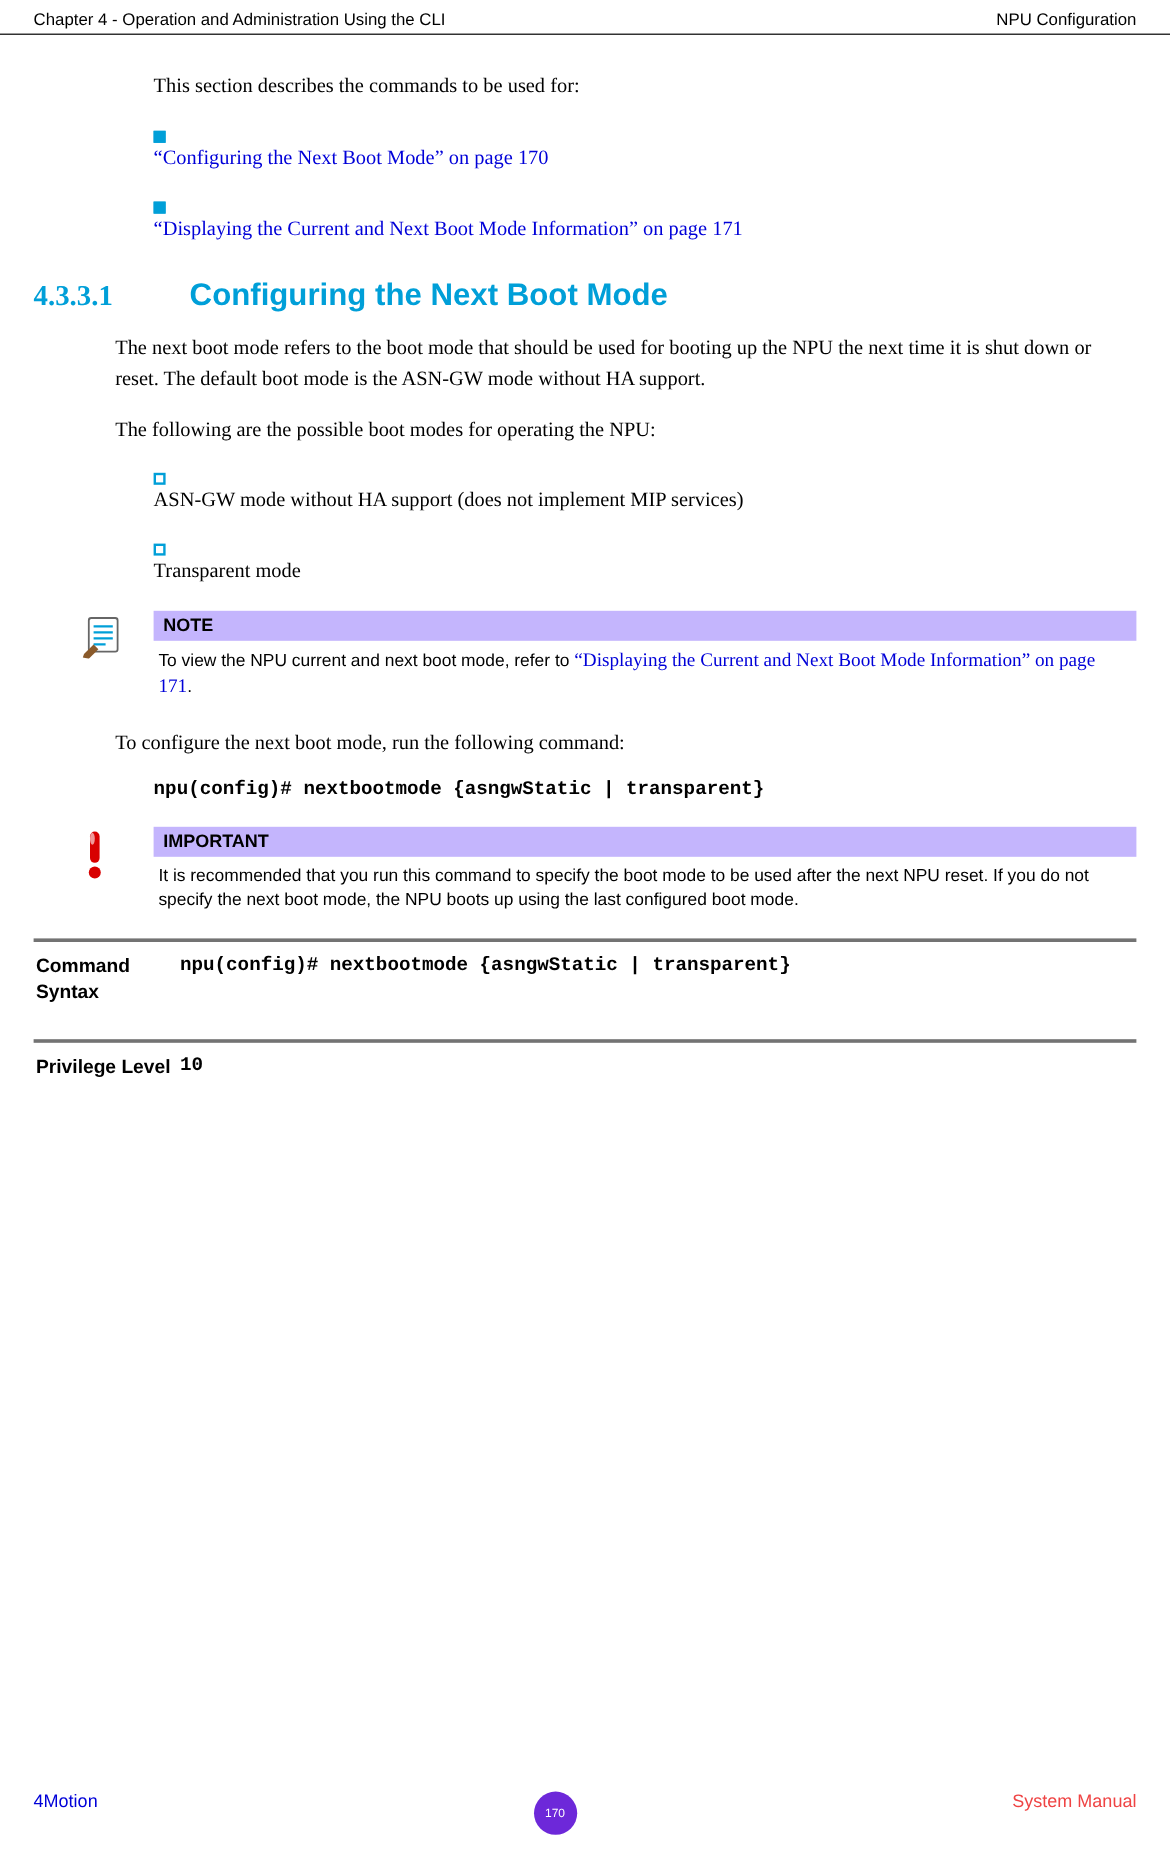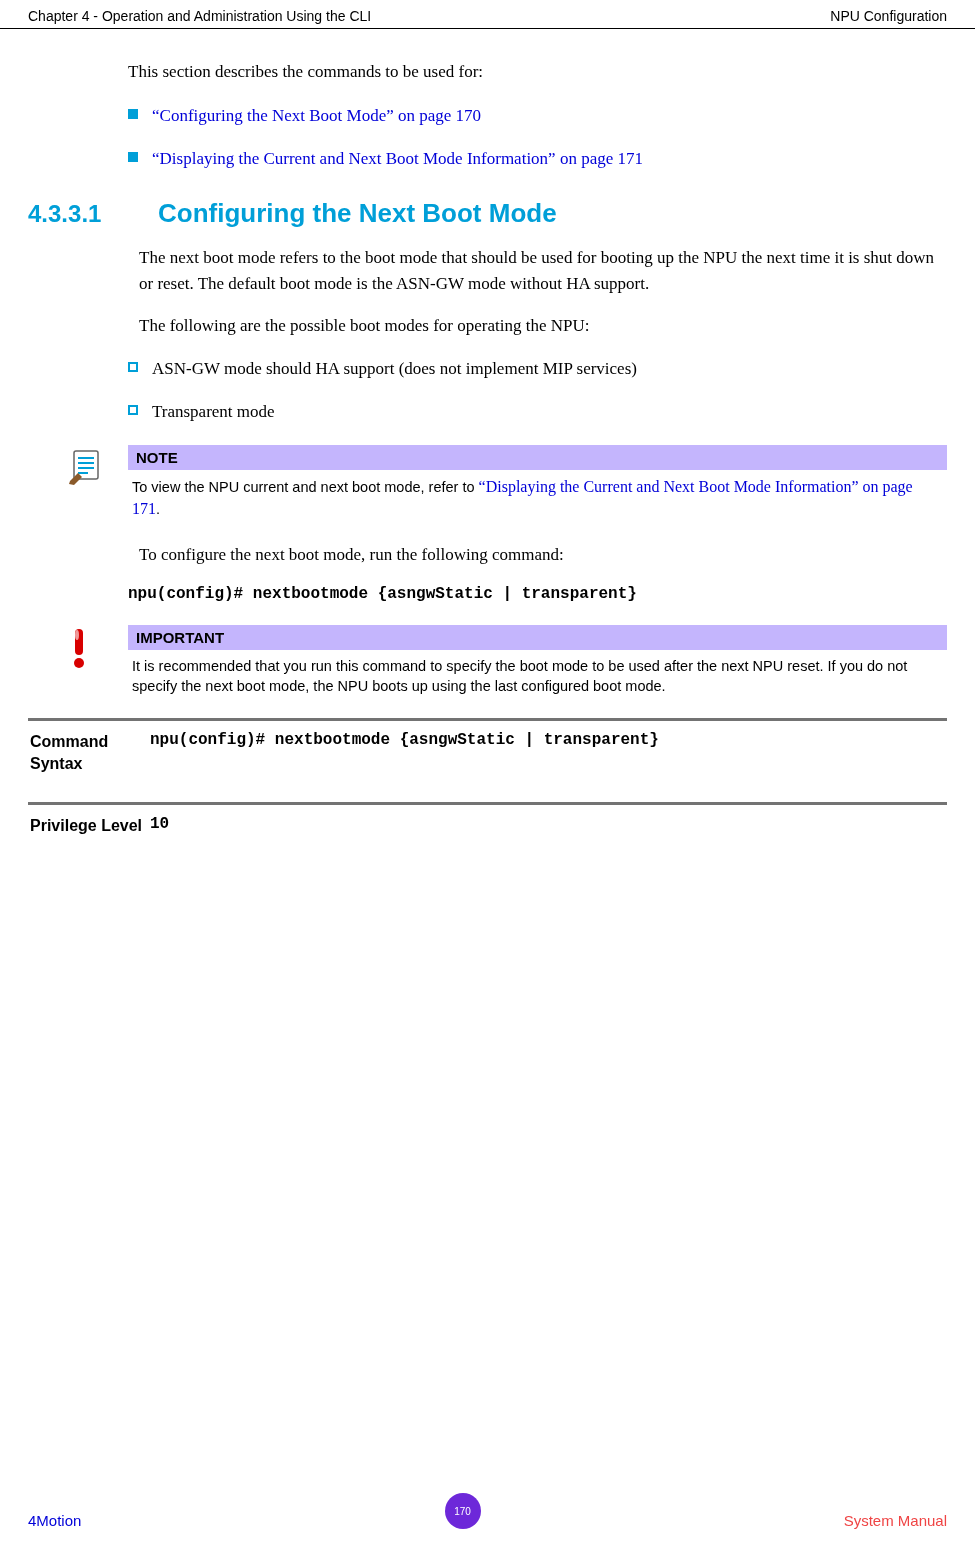--- a/index.html
+++ b/index.html
@@ -41,6 +41,7 @@
     margin-bottom: 18px;
     font-size: 17px;
     line-height: 1.5;
+    flex-direction: column;
   }
   .bullet-square {
     width: 10px;

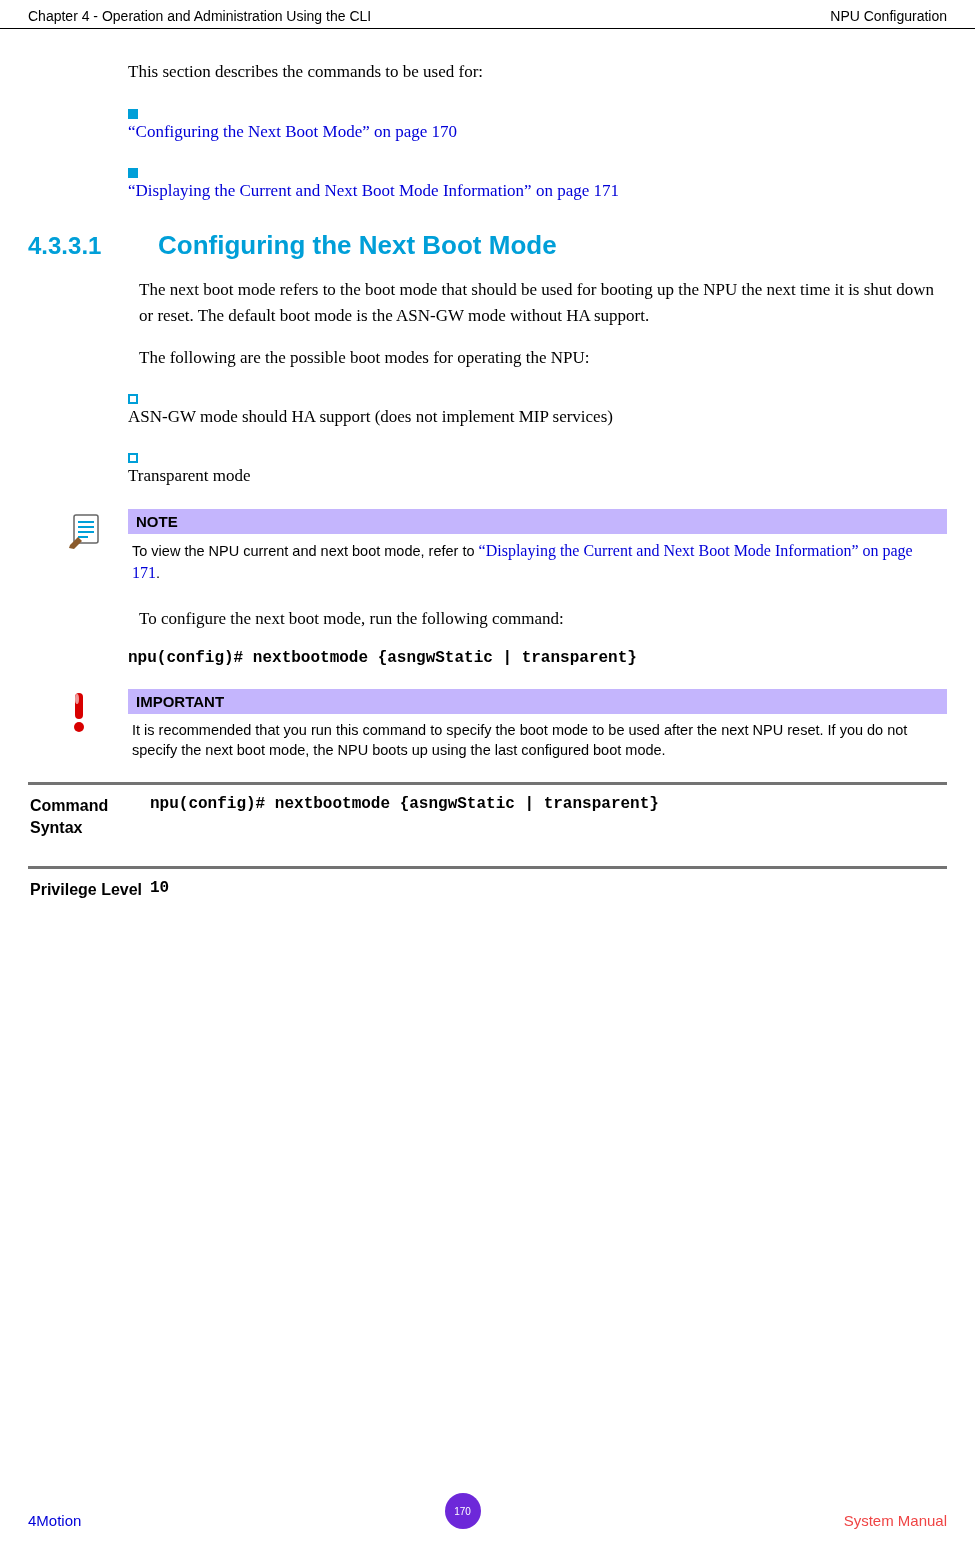--- a/index.html
+++ b/index.html
@@ -67,7 +67,7 @@
     margin-top: 26px;
   }
   .section-num {
-    font-family: Liberation Sans, sans-serif;
+    font-family: Liberation Serif, serif;
     font-size: 24px;
     font-weight: bold;
     color: #009FD8;

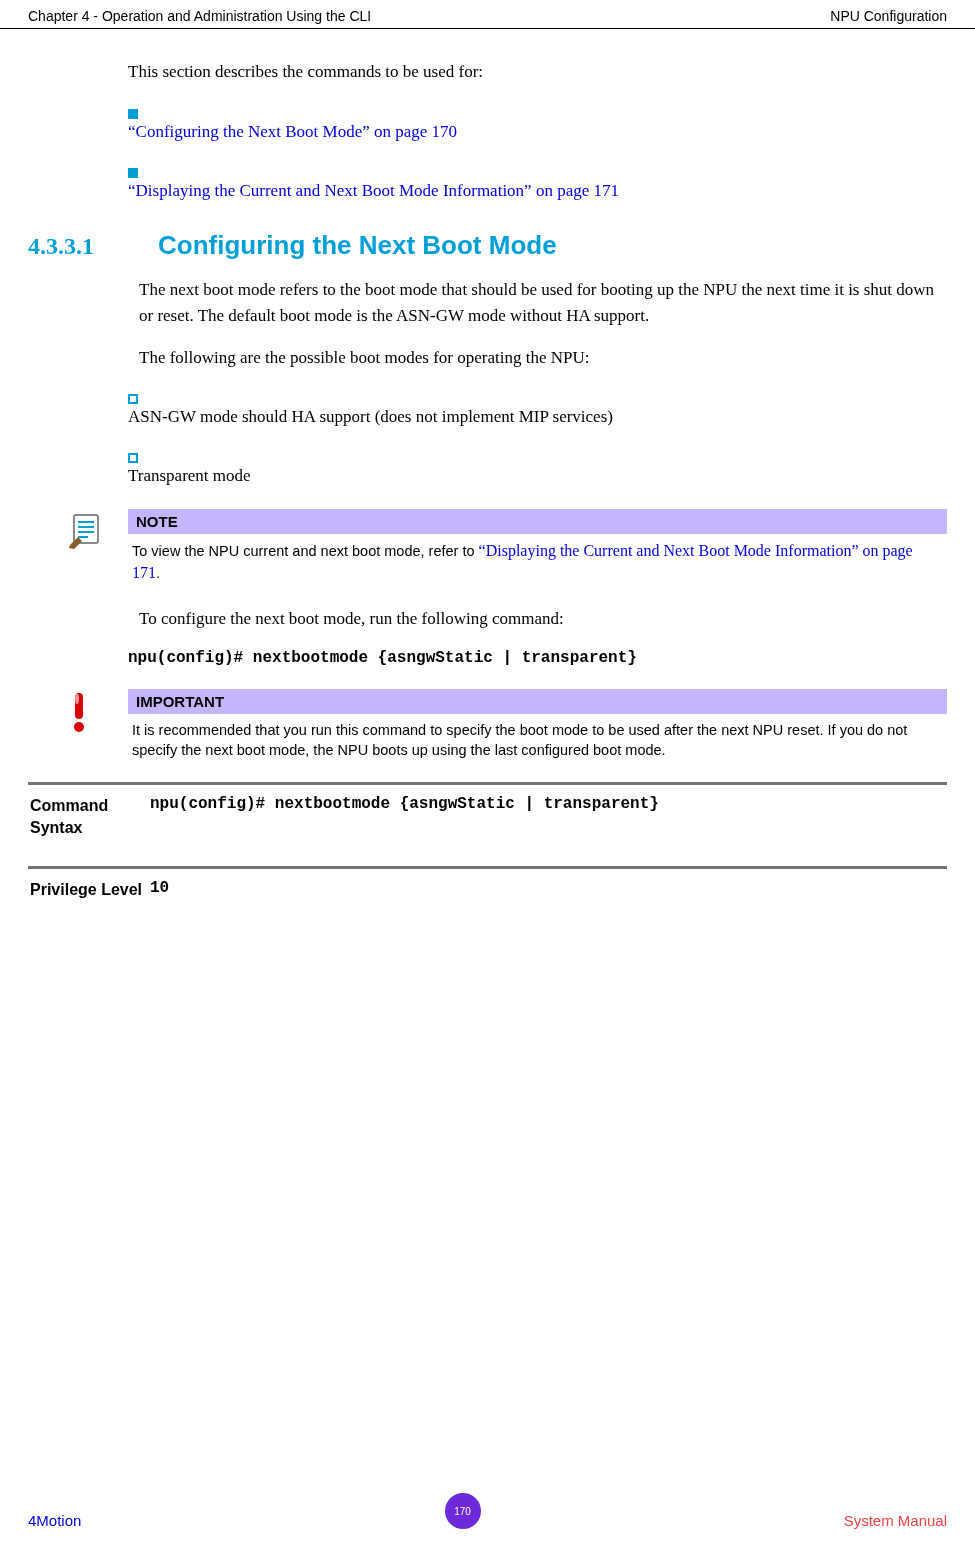--- a/index.html
+++ b/index.html
@@ -81,7 +81,7 @@
     color: #009FD8;
   }
   .body-para {
-    margin-left: 111px;
+    margin-left: 68px;
     font-size: 17px;
     line-height: 1.55;
     margin-bottom: 16px;

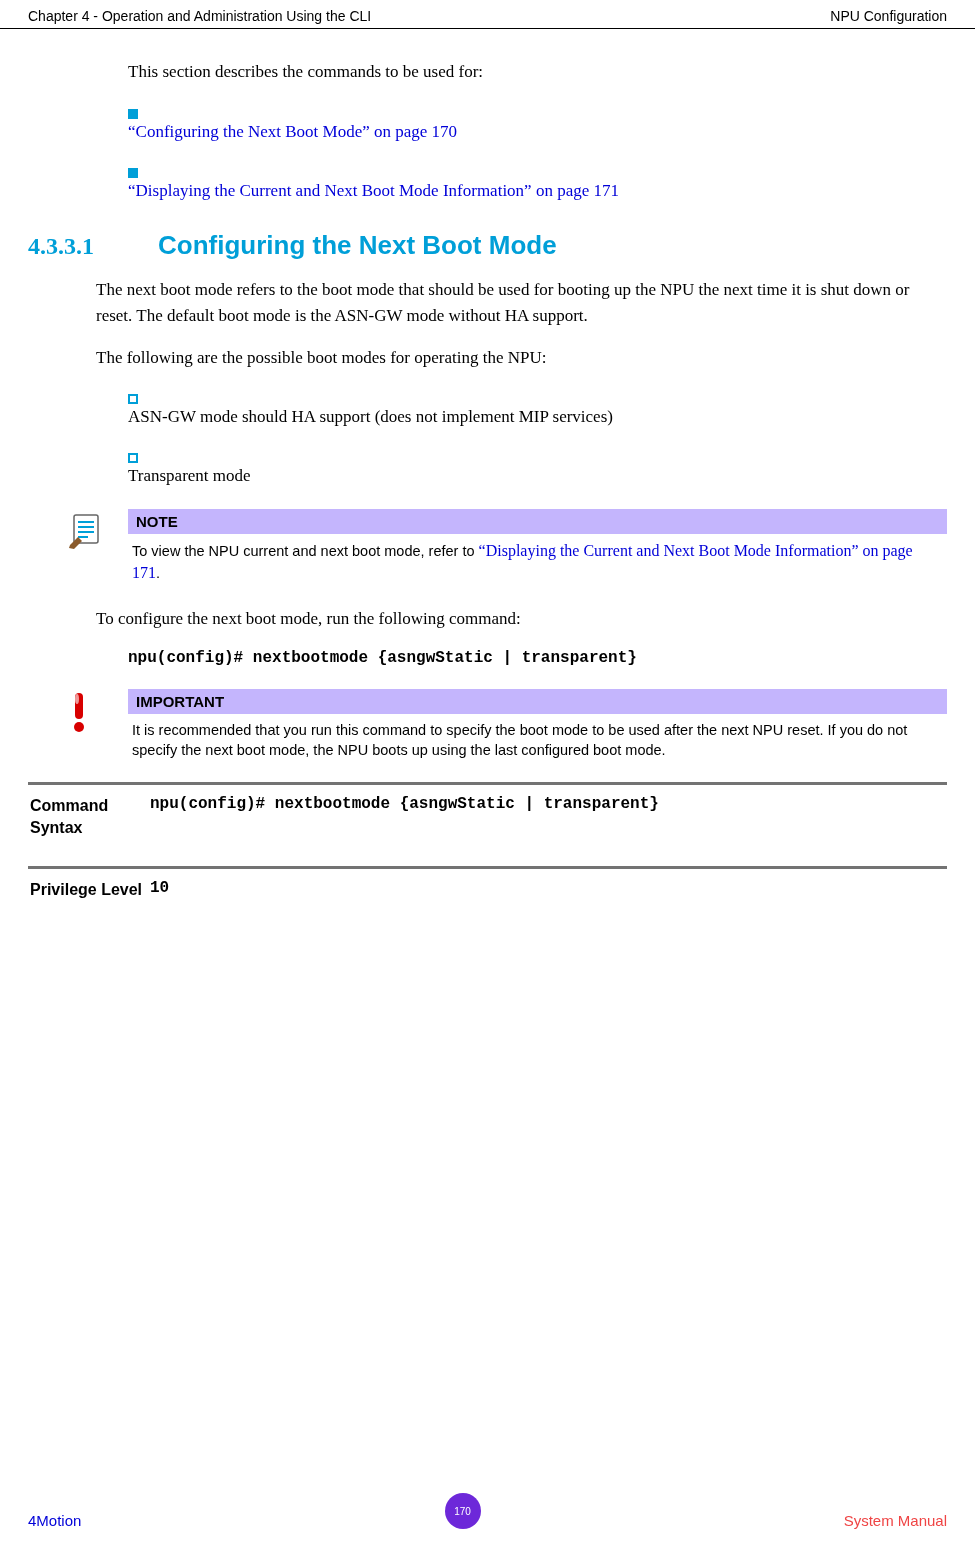--- a/index.html
+++ b/index.html
@@ -211,7 +211,7 @@
   <div class="bullet-list">
     <div class="bullet-item">
       <div class="bullet-square hollow"></div>
-      <span>ASN-GW mode should HA support (does not implement MIP services)</span>
+      <span>ASN-GW mode without HA support (does not implement MIP services)</span>
     </div>
     <div class="bullet-item">
       <div class="bullet-square hollow"></div>

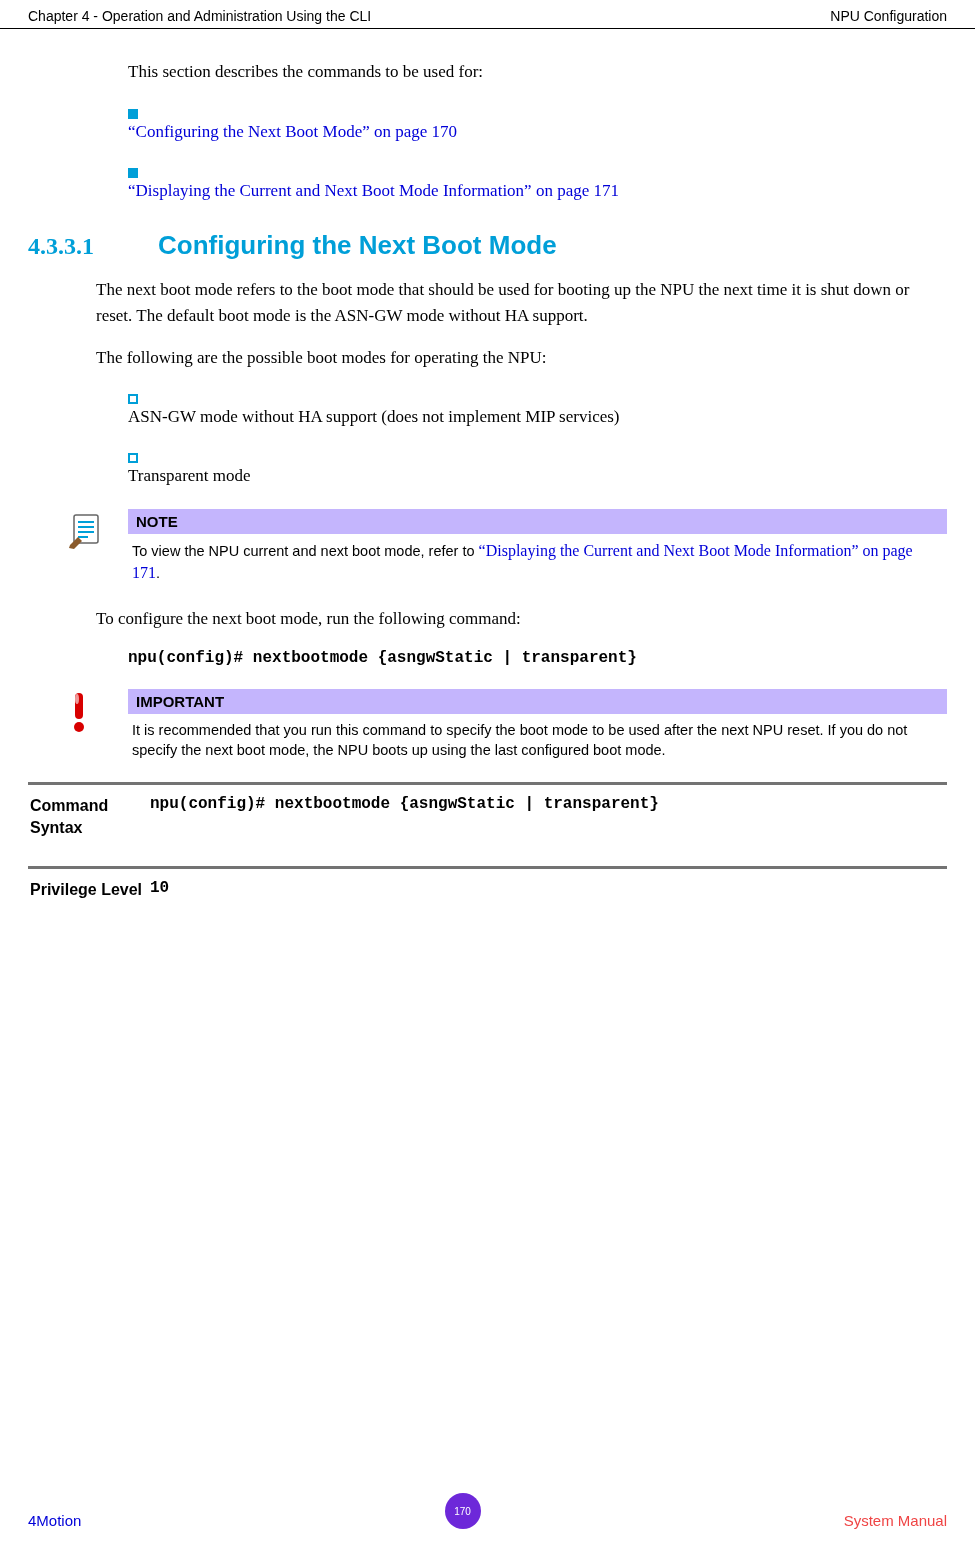--- a/index.html
+++ b/index.html
@@ -153,7 +153,7 @@
     right: 0;
     display: flex;
     justify-content: space-between;
-    align-items: flex-end;
+    align-items: flex-start;
     padding: 0 28px;
     font-family: Arial, Helvetica, sans-serif;
     font-size: 15px;

